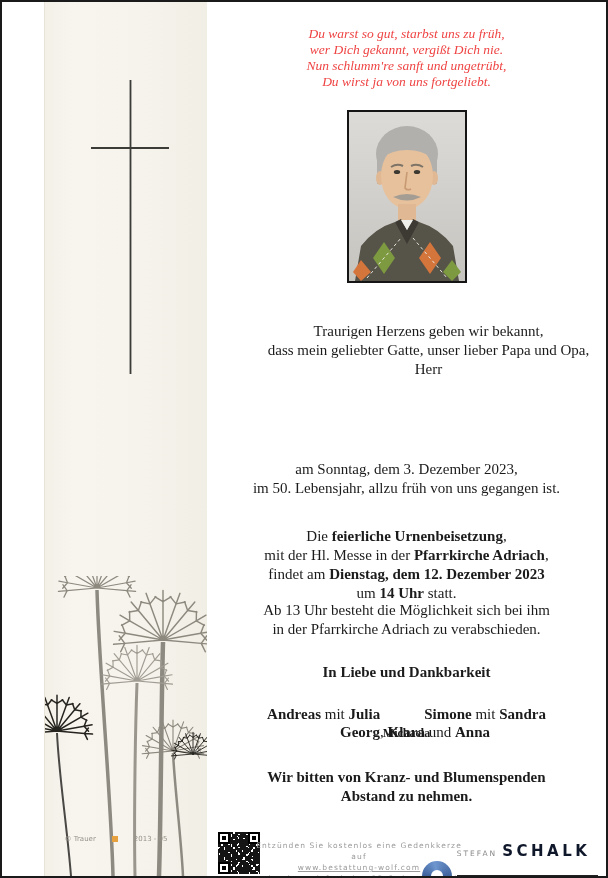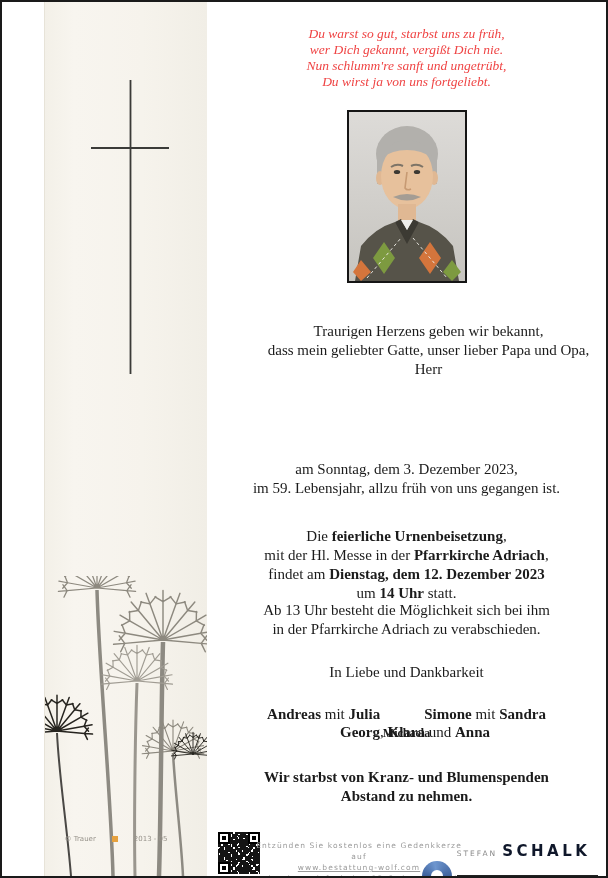--- a/index.html
+++ b/index.html
@@ -214,7 +214,7 @@
 
     <div class="tblock death">
       <span class="tline">am Sonntag, dem 3. Dezember 2023,</span>
-      <span class="tline">im 59. Lebensjahr, allzu früh von uns gegangen ist.</span>
+      <span class="tline">im 50. Lebensjahr, allzu früh von uns gegangen ist.</span>
     </div>
 
     <div class="tblock ceremony">

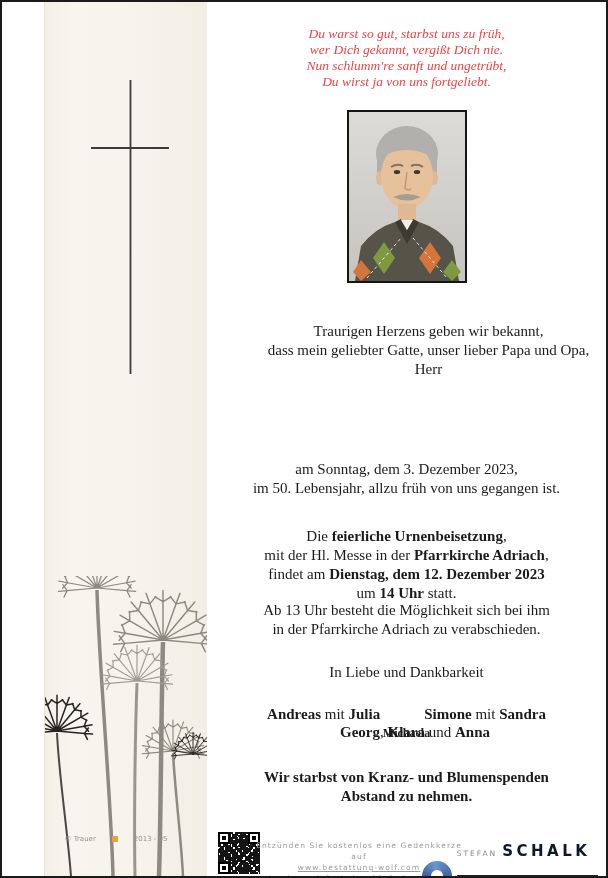--- a/index.html
+++ b/index.html
@@ -49,7 +49,7 @@
   .ceremony { top:525px; font-size:15px; line-height:19px; }
   .farewell { top:599px; font-size:15px; line-height:19px; }
 
-  .fam-intro { top:662px; font-size:15px; font-weight:normal;text-align:center; }
+  .fam-intro { top:662px; font-size:15px; font-weight:bold;text-align:center; }
   .fam-wife { top:684px; font-size:12px; font-weight:bold;margin-top:40px; }
   .fam-l2 { top:704px; font-size:15px; }
   .fam-l3 { top:722px; font-size:15px;padding-left:17px; }

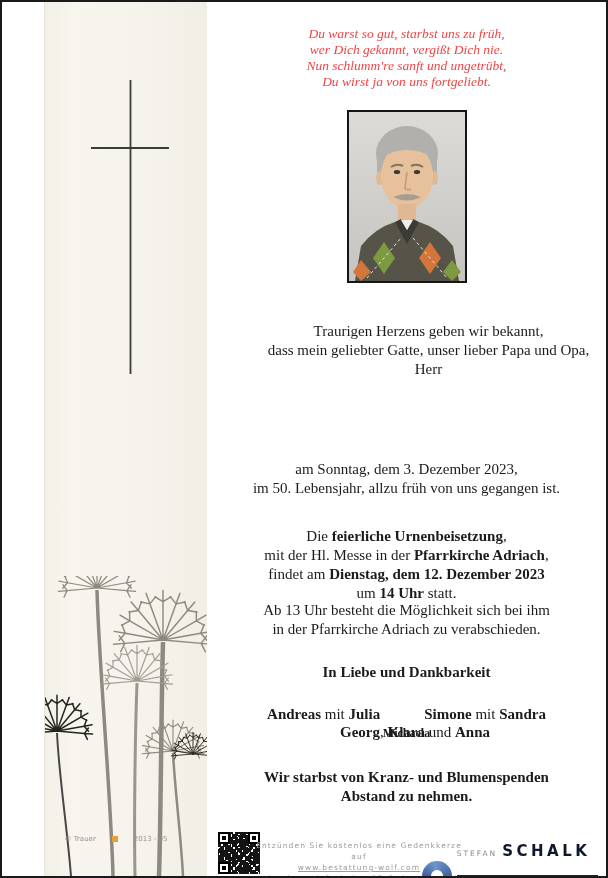--- a/index.html
+++ b/index.html
@@ -239,7 +239,7 @@
     </div>
 
     <div class="tblock request">
-      <span class="tline">Wir starbst von Kranz- und Blumenspenden</span>
+      <span class="tline">Wir bitten von Kranz- und Blumenspenden</span>
       <span class="tline">Abstand zu nehmen.</span>
     </div>
   </div>

